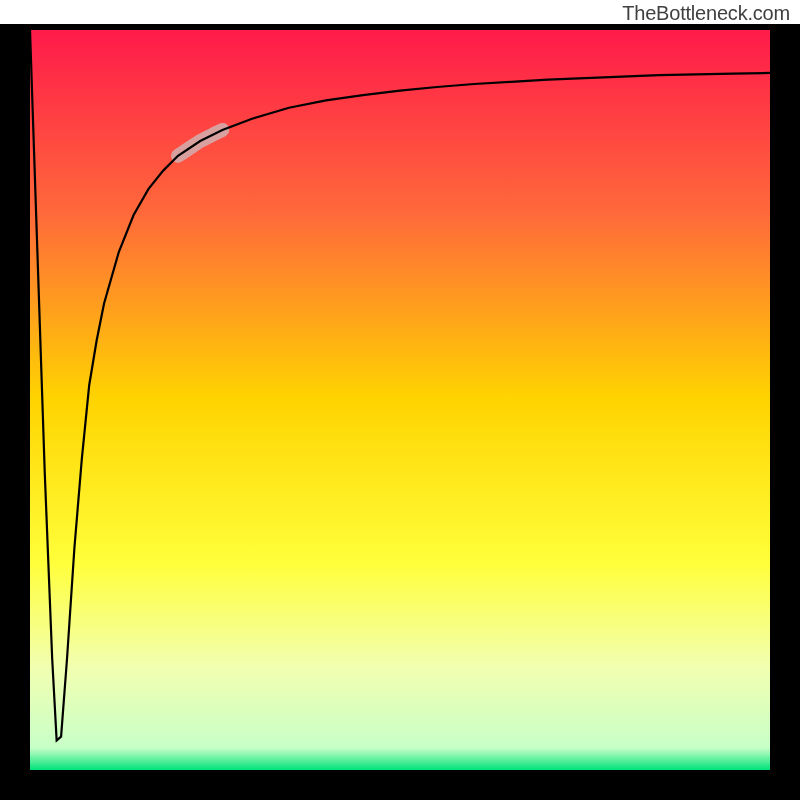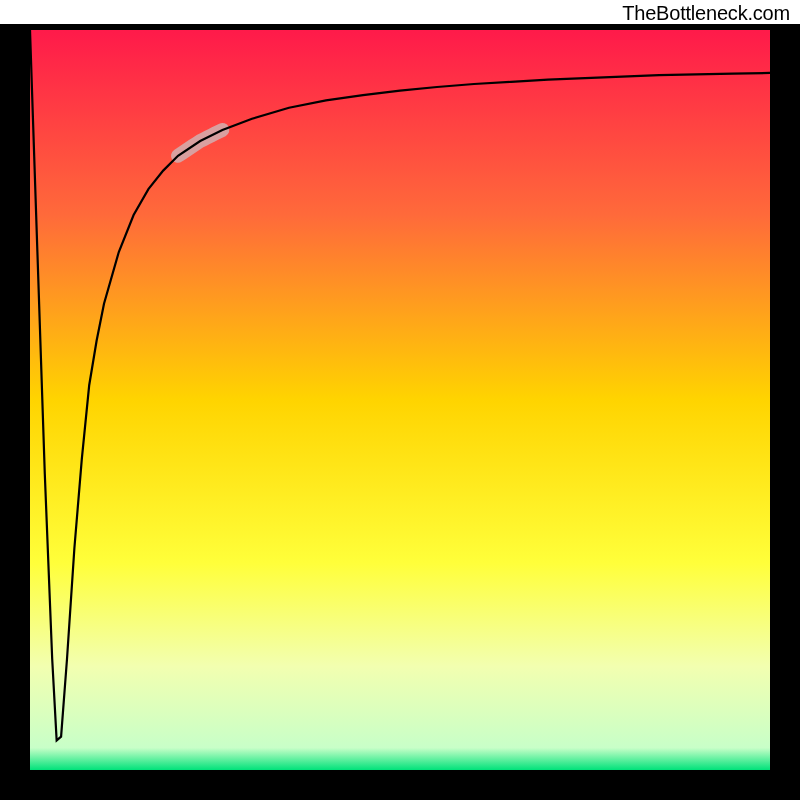--- a/index.html
+++ b/index.html
@@ -21,7 +21,7 @@
     right: 10px;
     font-size: 20px;
     font-weight: 500;
-    color: #000000;
+    color: #404040;
     letter-spacing: -0.2px;
     z-index: 10;
   }

